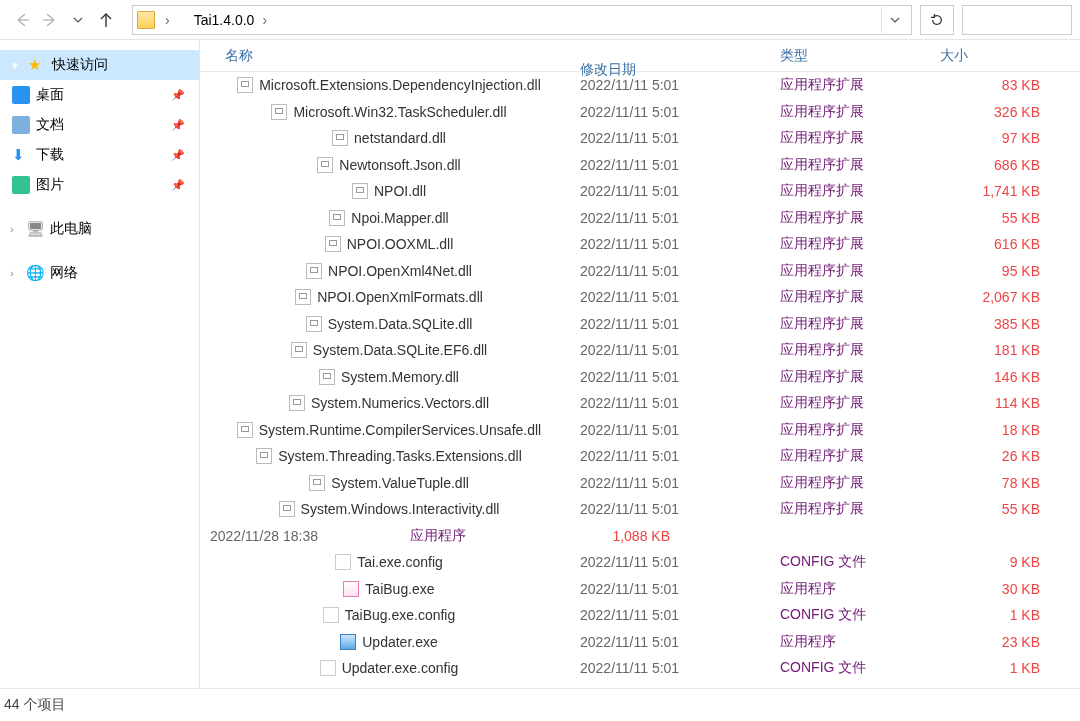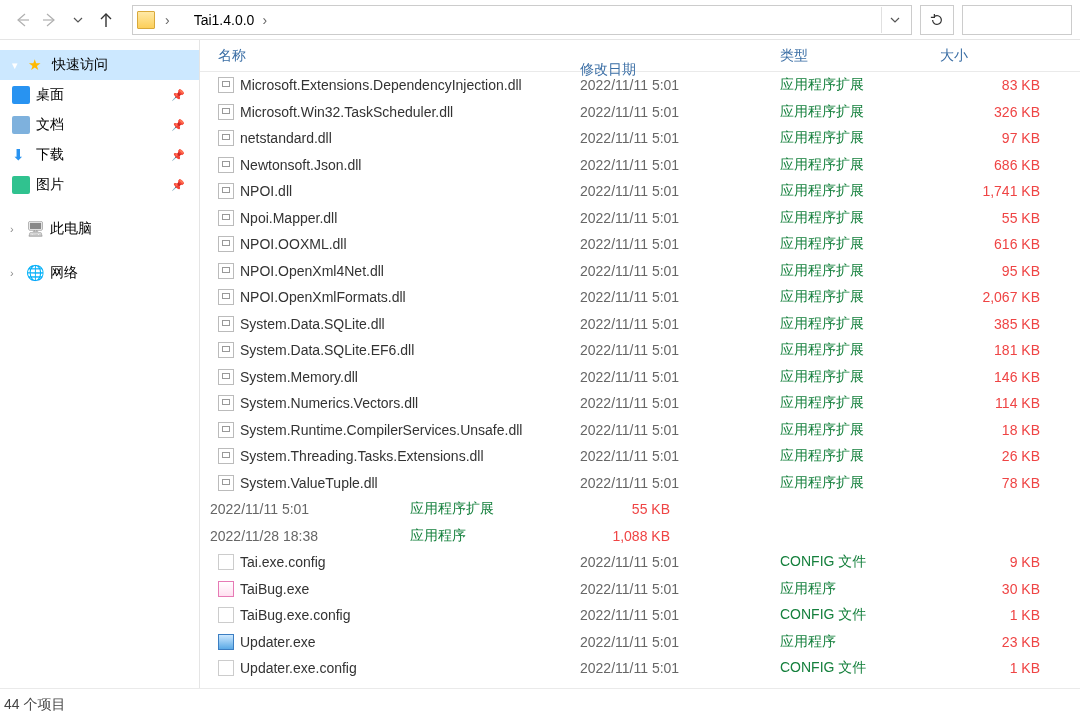--- a/index.html
+++ b/index.html
@@ -121,7 +121,7 @@
     padding: 0 10px;
     border-right: 1px solid transparent;
   }
-  .col-name { width: 370px; padding-left: 18px; }
+  .col-name { width: 370px; padding-left: 25px; }
   .col-date { width: 200px; margin-top: 28px; }
   .col-type { width: 160px; }
   .col-size { width: 120px; text-align: left; }

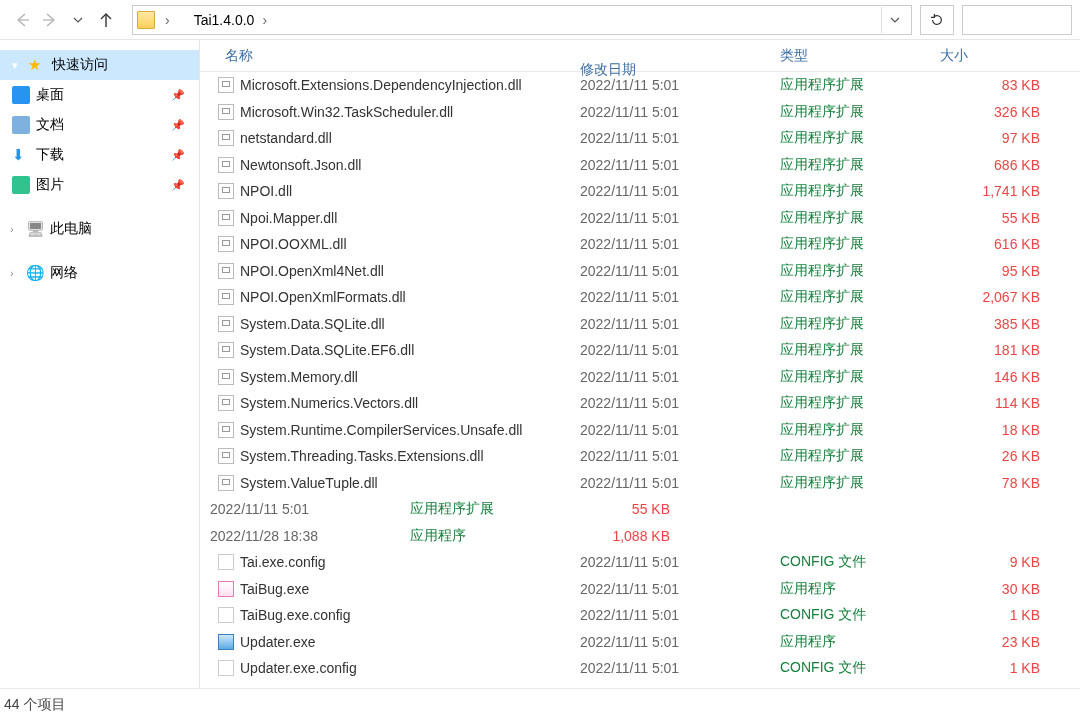--- a/index.html
+++ b/index.html
@@ -140,6 +140,7 @@
     align-items: center;
     gap: 6px;
     white-space: nowrap;
+    justify-content: center;
   }
   .file-row .c-date { width: 200px; color: #666; }
   .file-row .c-type { width: 160px; color: #15803d; }

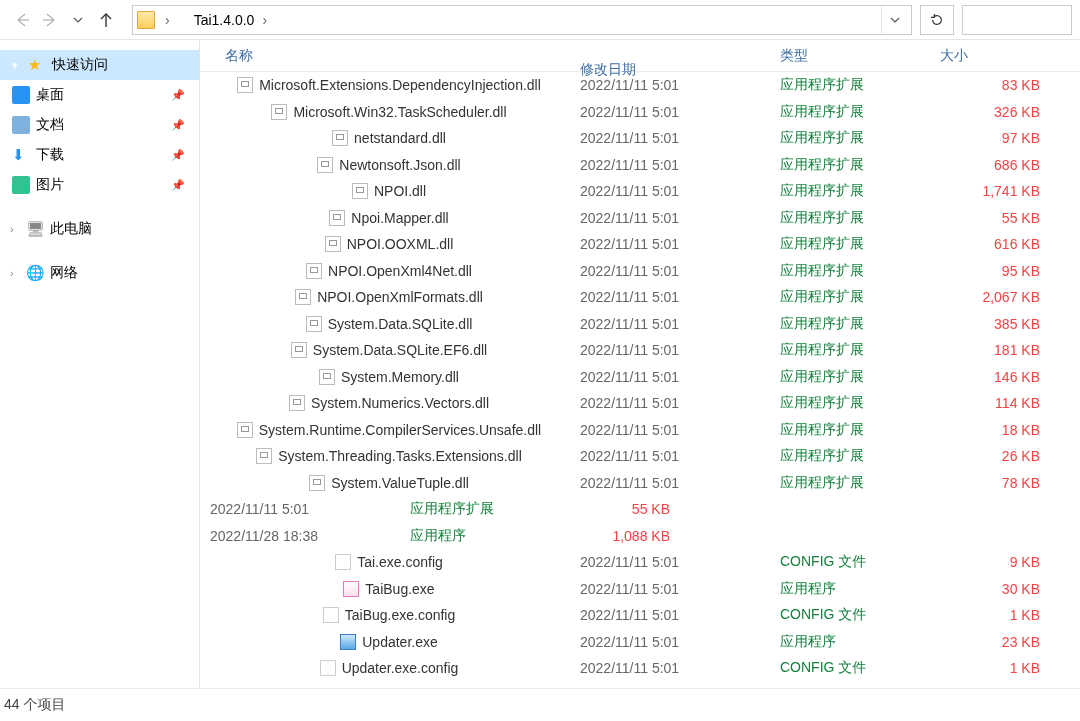--- a/index.html
+++ b/index.html
@@ -143,7 +143,7 @@
     justify-content: center;
   }
   .file-row .c-date { width: 200px; color: #666; }
-  .file-row .c-type { width: 160px; color: #15803d; }
+  .file-row .c-type { width: 160px; color: #701a75; }
   .file-row .c-size { width: 120px; text-align: right; color: #ef4444; }
   .file-icon {
     width: 16px; height: 16px;

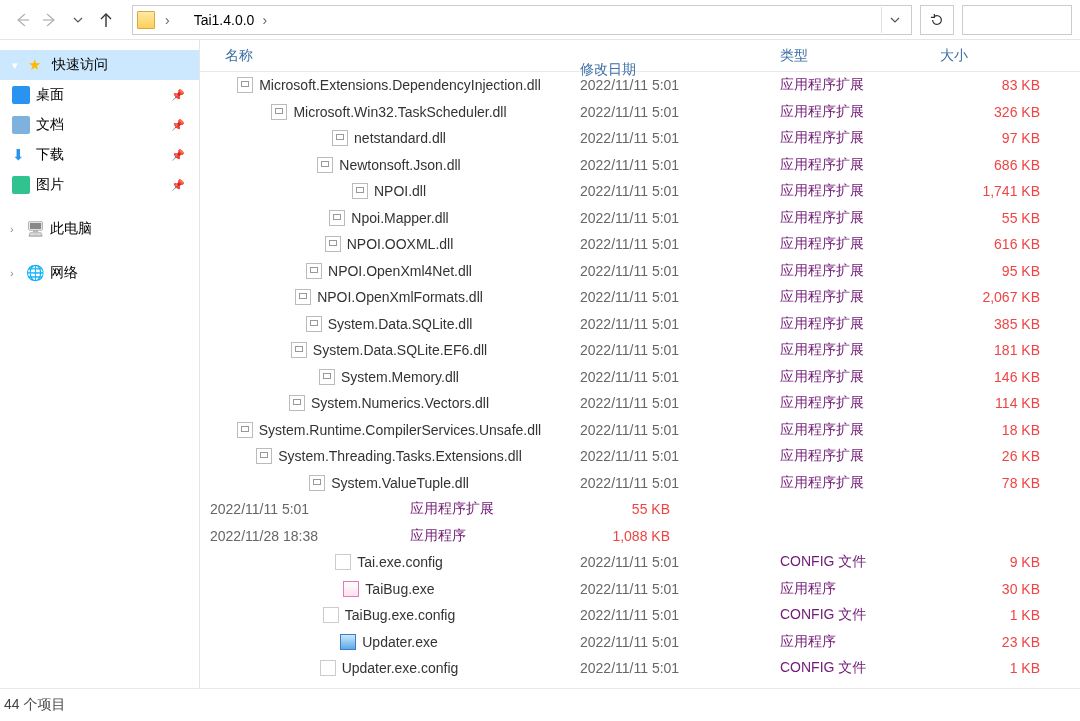--- a/index.html
+++ b/index.html
@@ -427,6 +427,10 @@
           <div class="cell c-size">78 KB</div>
         </div>
         <div class="file-row">
+          <div class="cell c-name">
+            <span class="file-icon dll"></span>
+            <span>System.Windows.Interactivity.dll</span>
+          </div>
           <div class="cell c-date">2022/11/11 5:01</div>
           <div class="cell c-type">应用程序扩展</div>
           <div class="cell c-size">55 KB</div>

